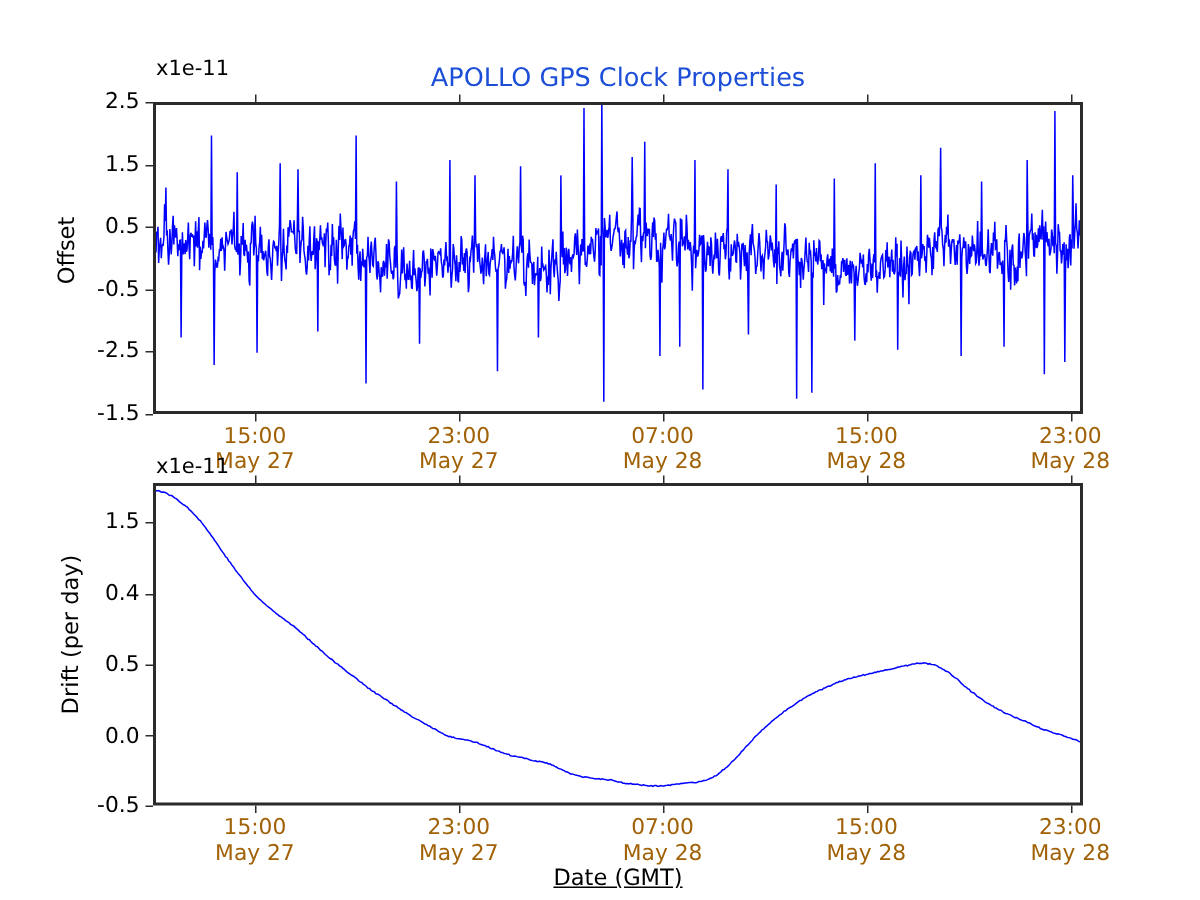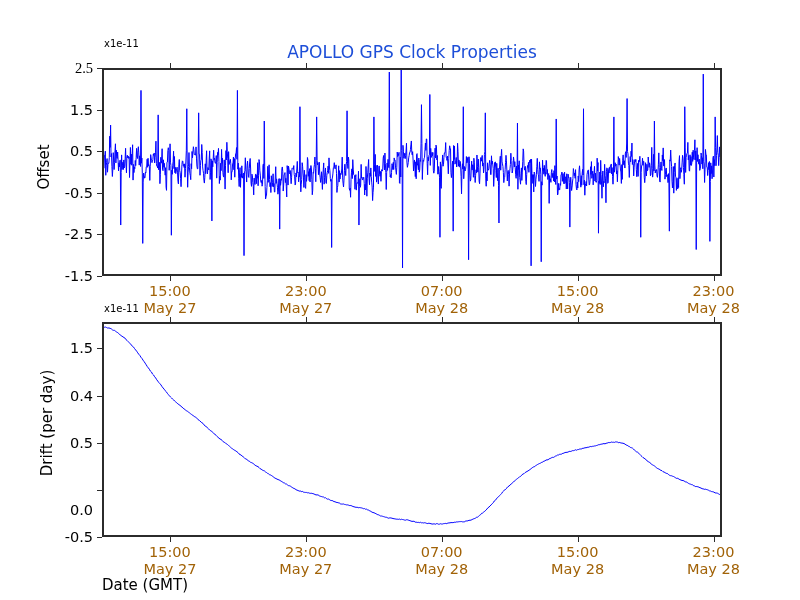--- a/index.html
+++ b/index.html
@@ -53,7 +53,7 @@
   }
   .offset-exp {
     position: absolute;
-    font-size: 10px;
+    font-size: 14px;
     color: #000000;
     white-space: nowrap;
   }

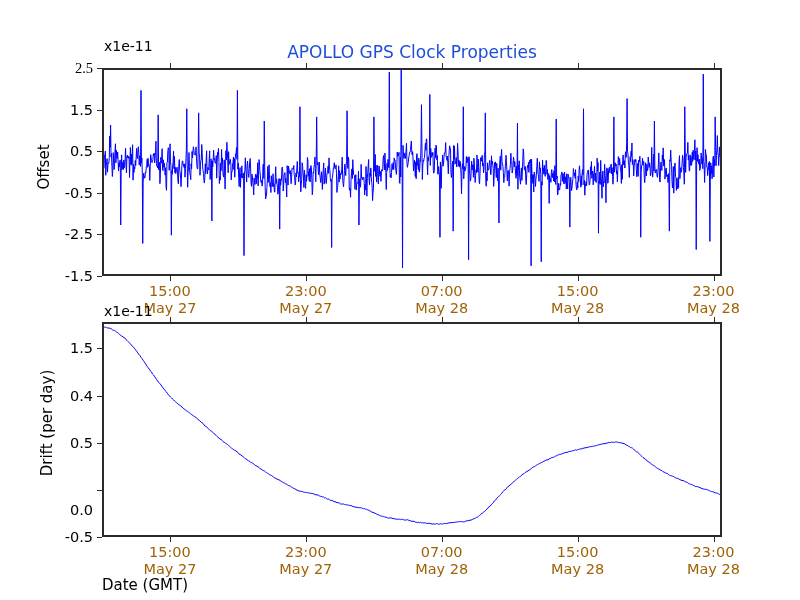--- a/index.html
+++ b/index.html
@@ -133,7 +133,7 @@
   </div>
 
   <div id="offset-ticks">
-      <div class="ytick-label" style="left: 10px; top: 68px; font-family: Liberation Serif, serif;">2.5</div>
+      <div class="ytick-label" style="left: 10px; top: 68px;">2.5</div>
       <div class="ytick-mark" style="left: 97px; top: 68px;"></div>
       <div class="ytick-label" style="left: 10px; top: 109.6px;">1.5</div>
       <div class="ytick-mark" style="left: 97px; top: 109.6px;"></div>

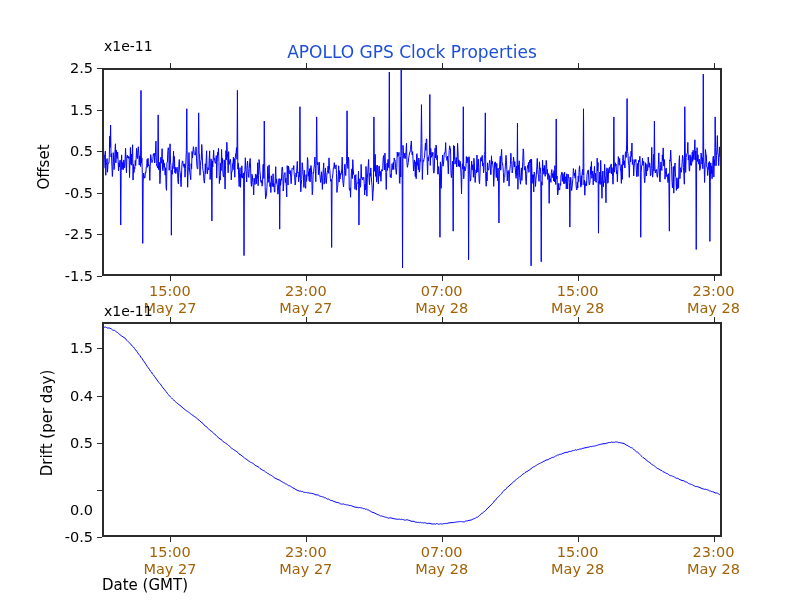--- a/index.html
+++ b/index.html
@@ -183,7 +183,7 @@
       <div class="ytick-mark" style="left: 97px; top: 395.553px;"></div>
       <div class="ytick-label" style="left: 10px; top: 442.702px;">0.5</div>
       <div class="ytick-mark" style="left: 97px; top: 442.702px;"></div>
-      <div class="ytick-label" style="left: 10px; top: 510px;">0.0</div>
+      <div class="ytick-label" style="left: 10px; top: 491px;">0.0</div>
       <div class="ytick-mark" style="left: 97px; top: 489.851px;"></div>
       <div class="ytick-label" style="left: 10px; top: 537px;">-0.5</div>
       <div class="ytick-mark" style="left: 97px; top: 537px;"></div>

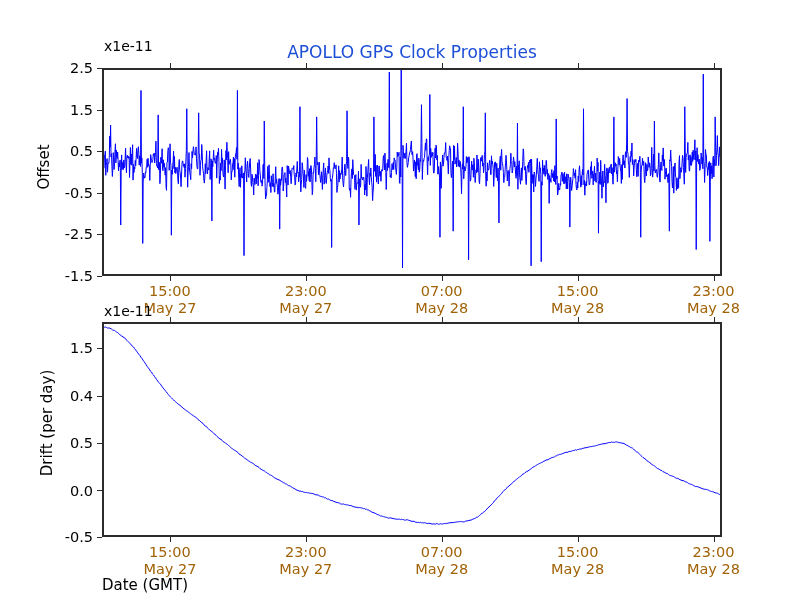--- a/index.html
+++ b/index.html
@@ -112,9 +112,10 @@
     left: 102px;
     top: 576px;
     width: 620px;
-    text-align: left;
+    text-align: center;
     font-size: 15px;
     color: #000000;
+    text-decoration: underline;
   }
 </style>
 </head>

